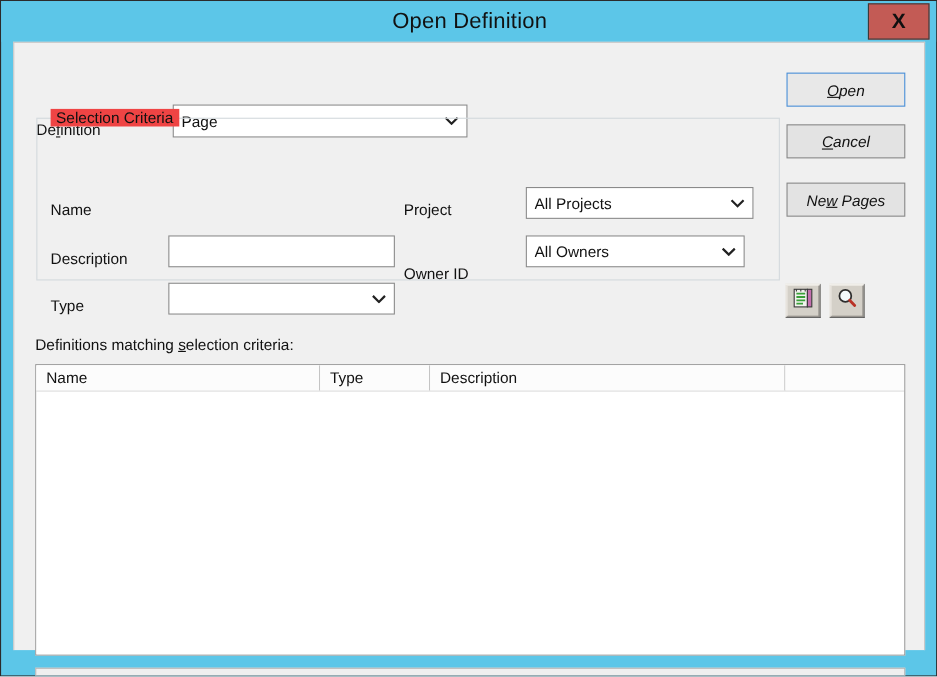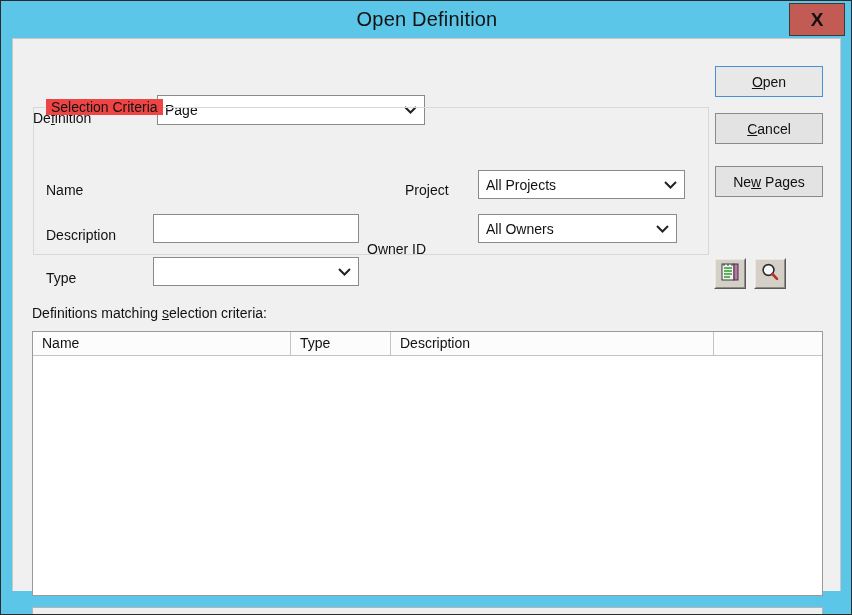--- a/index.html
+++ b/index.html
@@ -148,6 +148,7 @@
     align-items: center;
     justify-content: center;
     cursor: pointer;
+    font-style: italic;
   }
   .btn.default {
     border: 1px solid #4a90d9;

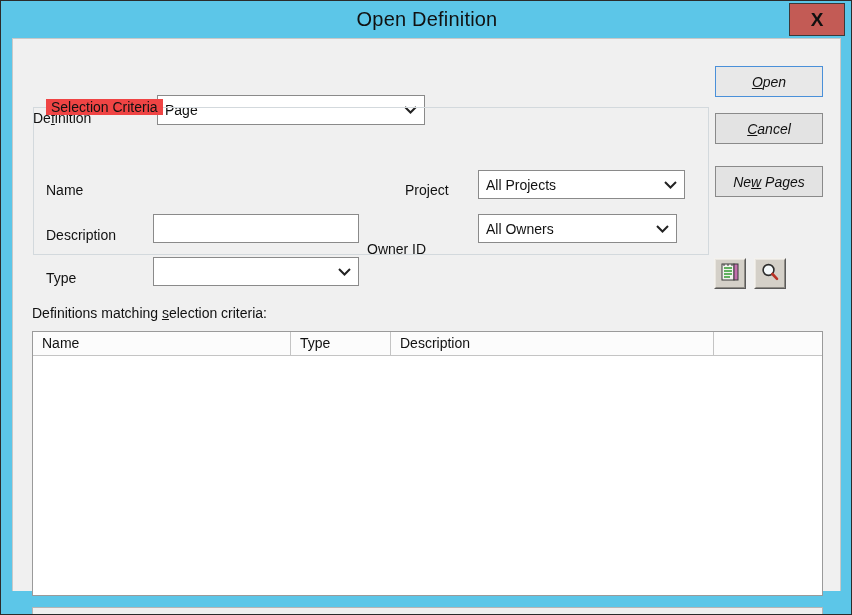--- a/index.html
+++ b/index.html
@@ -304,7 +304,7 @@
       </span>
     </div>
 
-    <div class="lbl" style="left:354px; top:143px;margin-left:38px;">Project</div>
+    <div class="lbl" style="left:354px; top:143px;">Project</div>
     <div class="combo" style="left:465px; top:131px; width:207px; height:29px;">
       <span class="cval">All Projects</span>
       <span class="chev">

